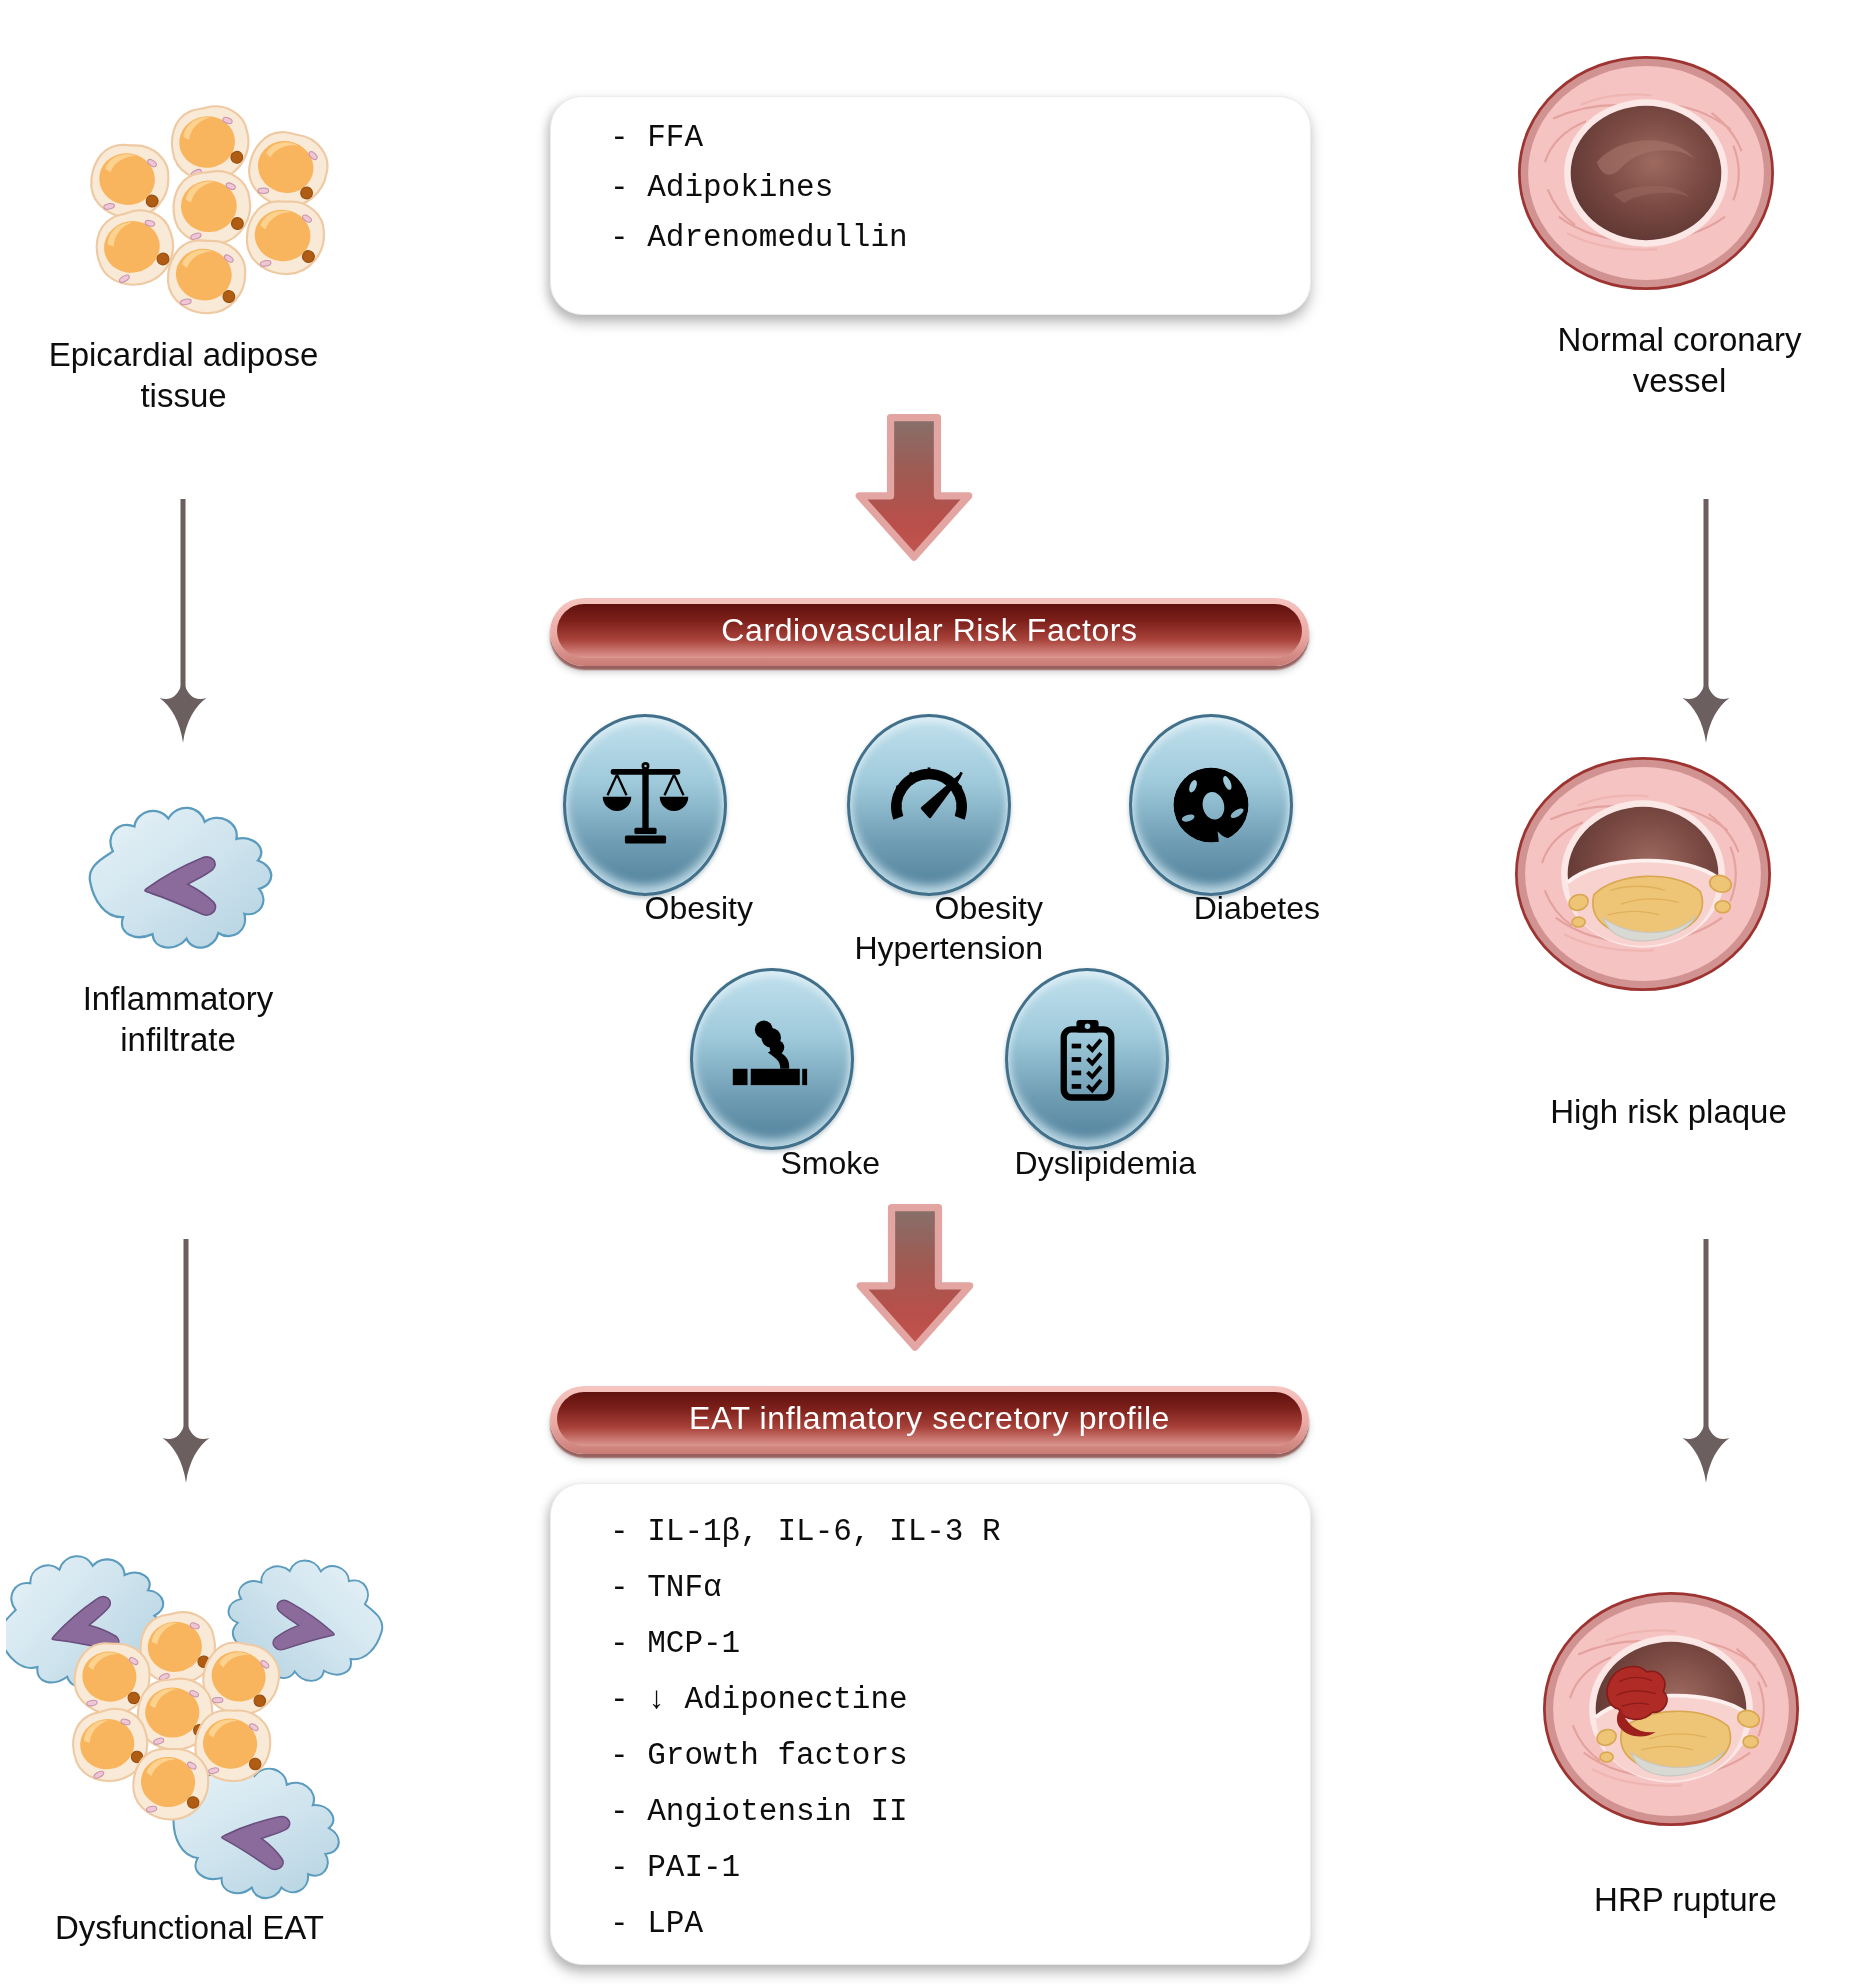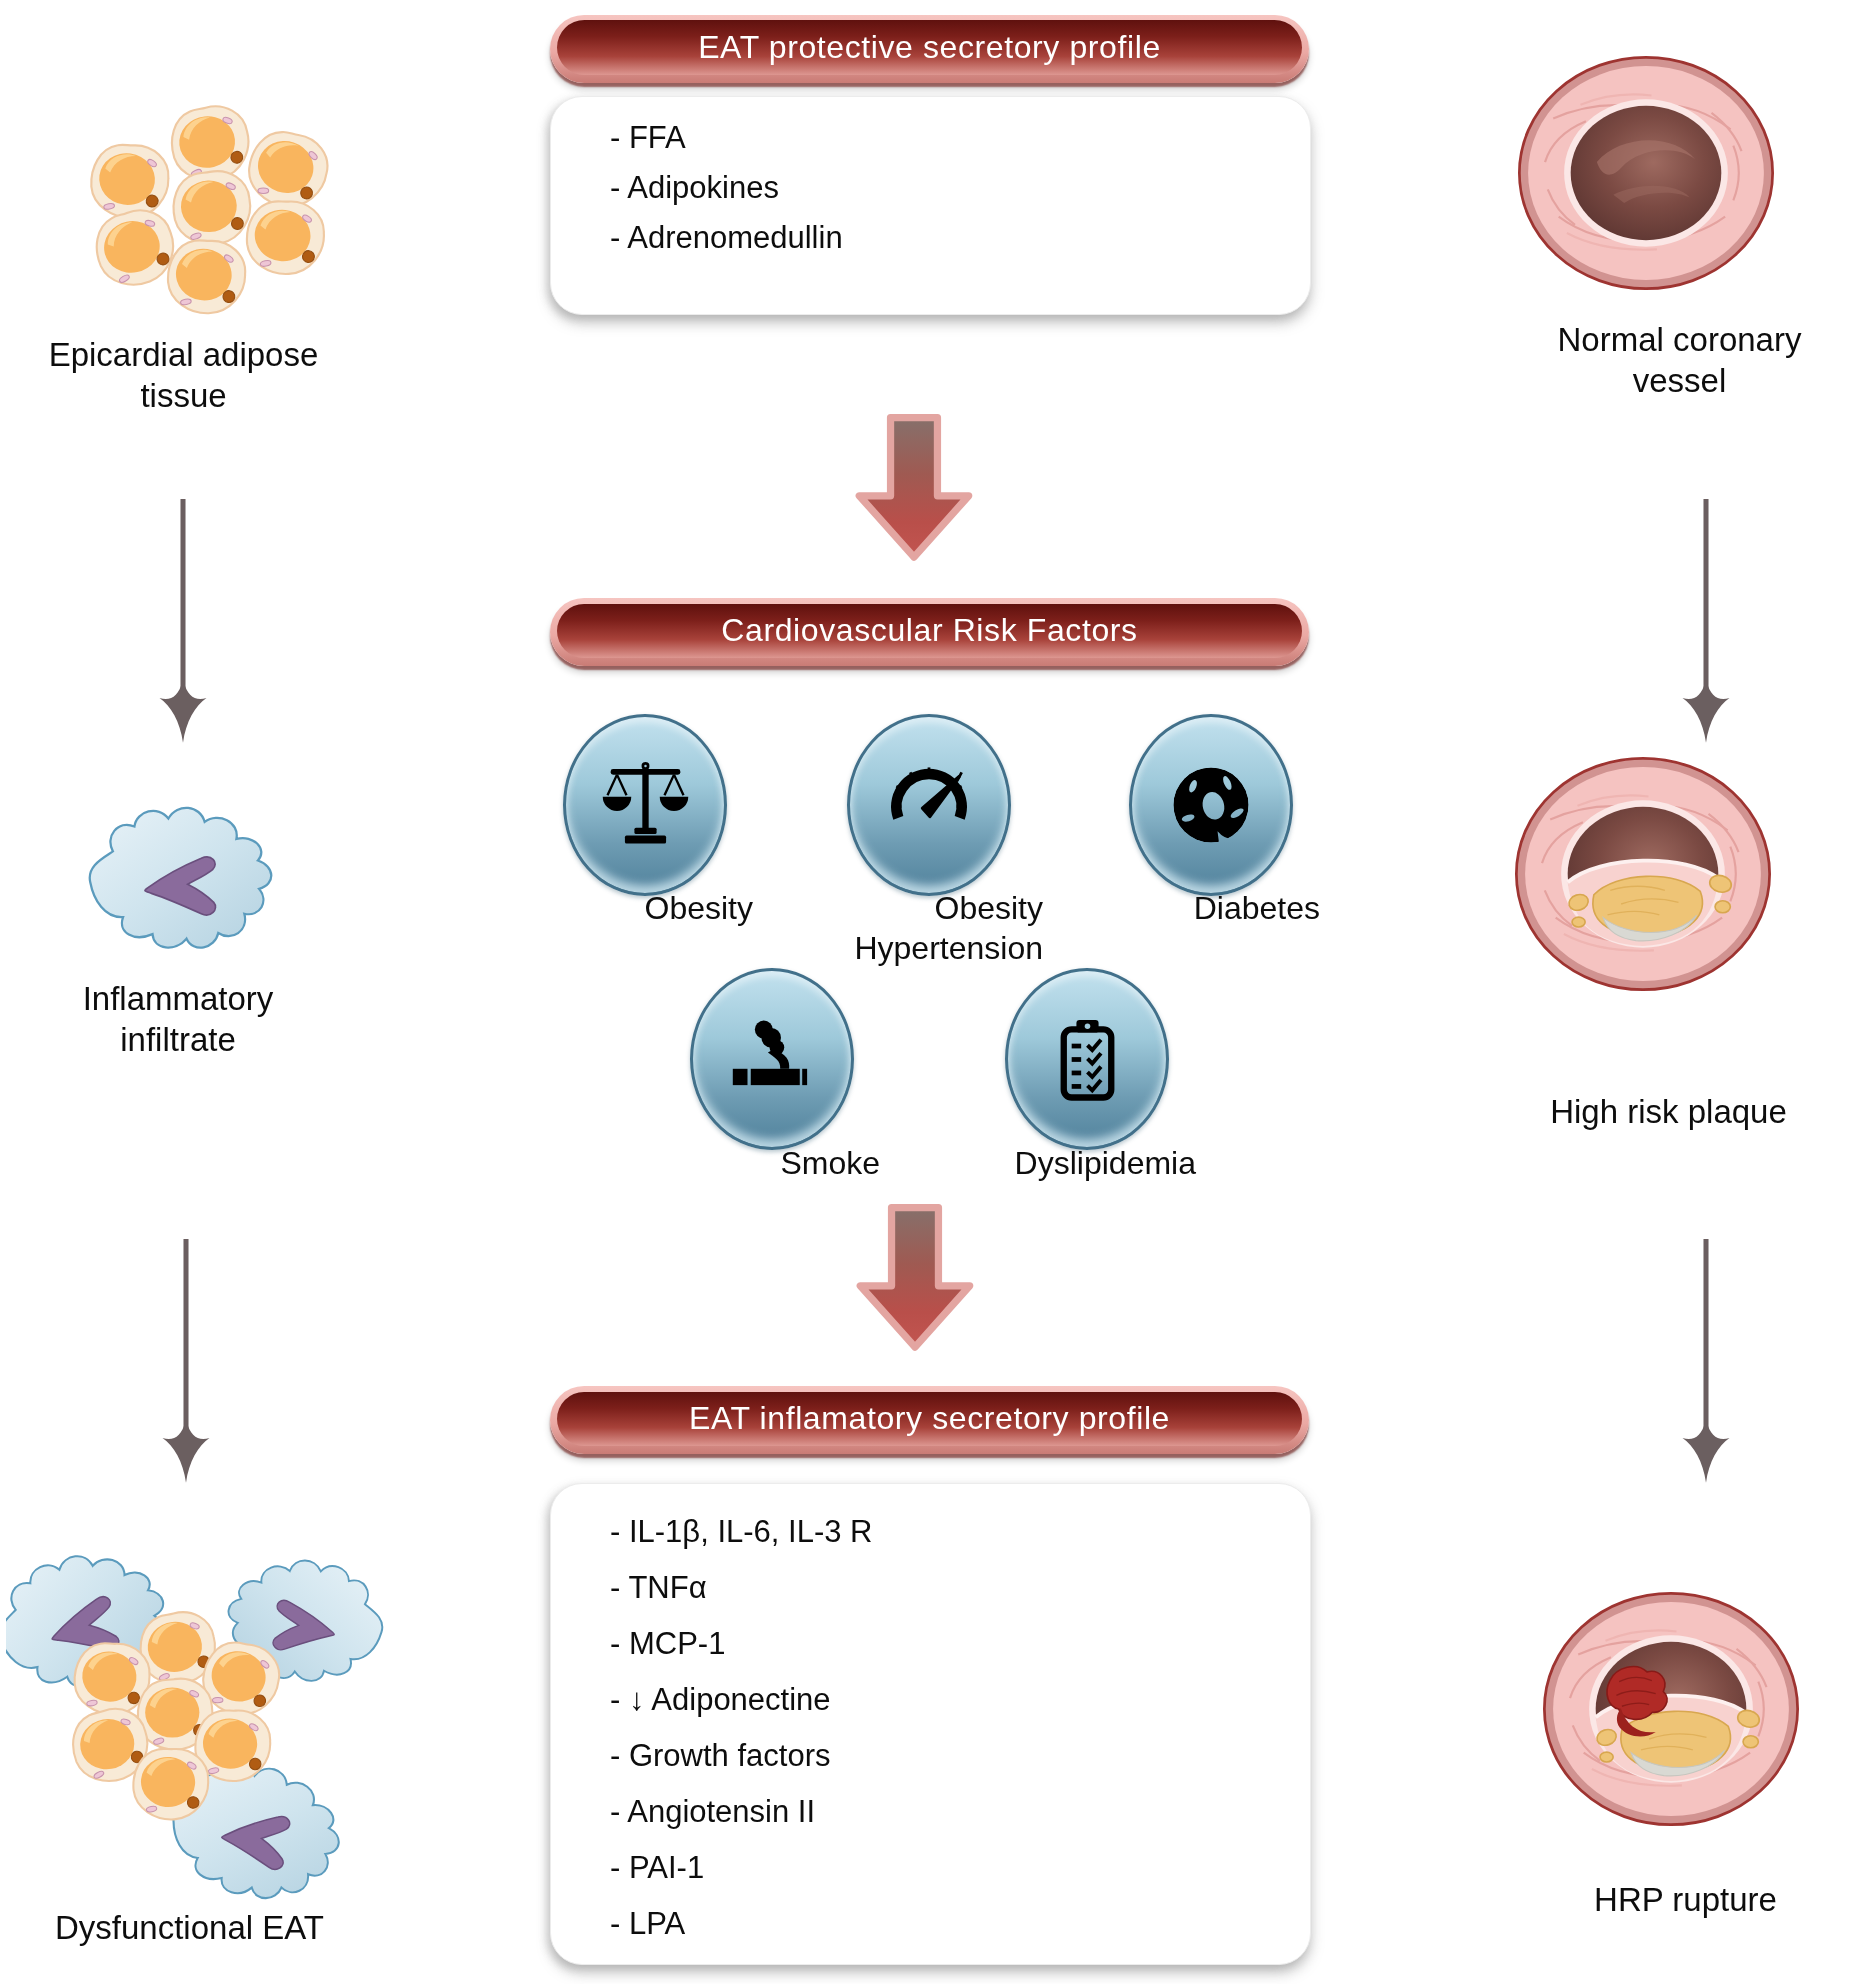--- a/index.html
+++ b/index.html
@@ -138,11 +138,6 @@
   </svg>
   <div class="sidelabel" style="left:33px;top:1907px;width:313px">Dysfunctional EAT</div>
 
-  <div class="banner" style="top:14.5px">
-    <div class="inner">
-      <span>EAT protective secretory profile</span>
-    </div>
-  </div>
 
   <div class="listbox" style="top:96px;height:201px;padding-top:15.6px">
     <div class="li" style="line-height:50px">- FFA</div>

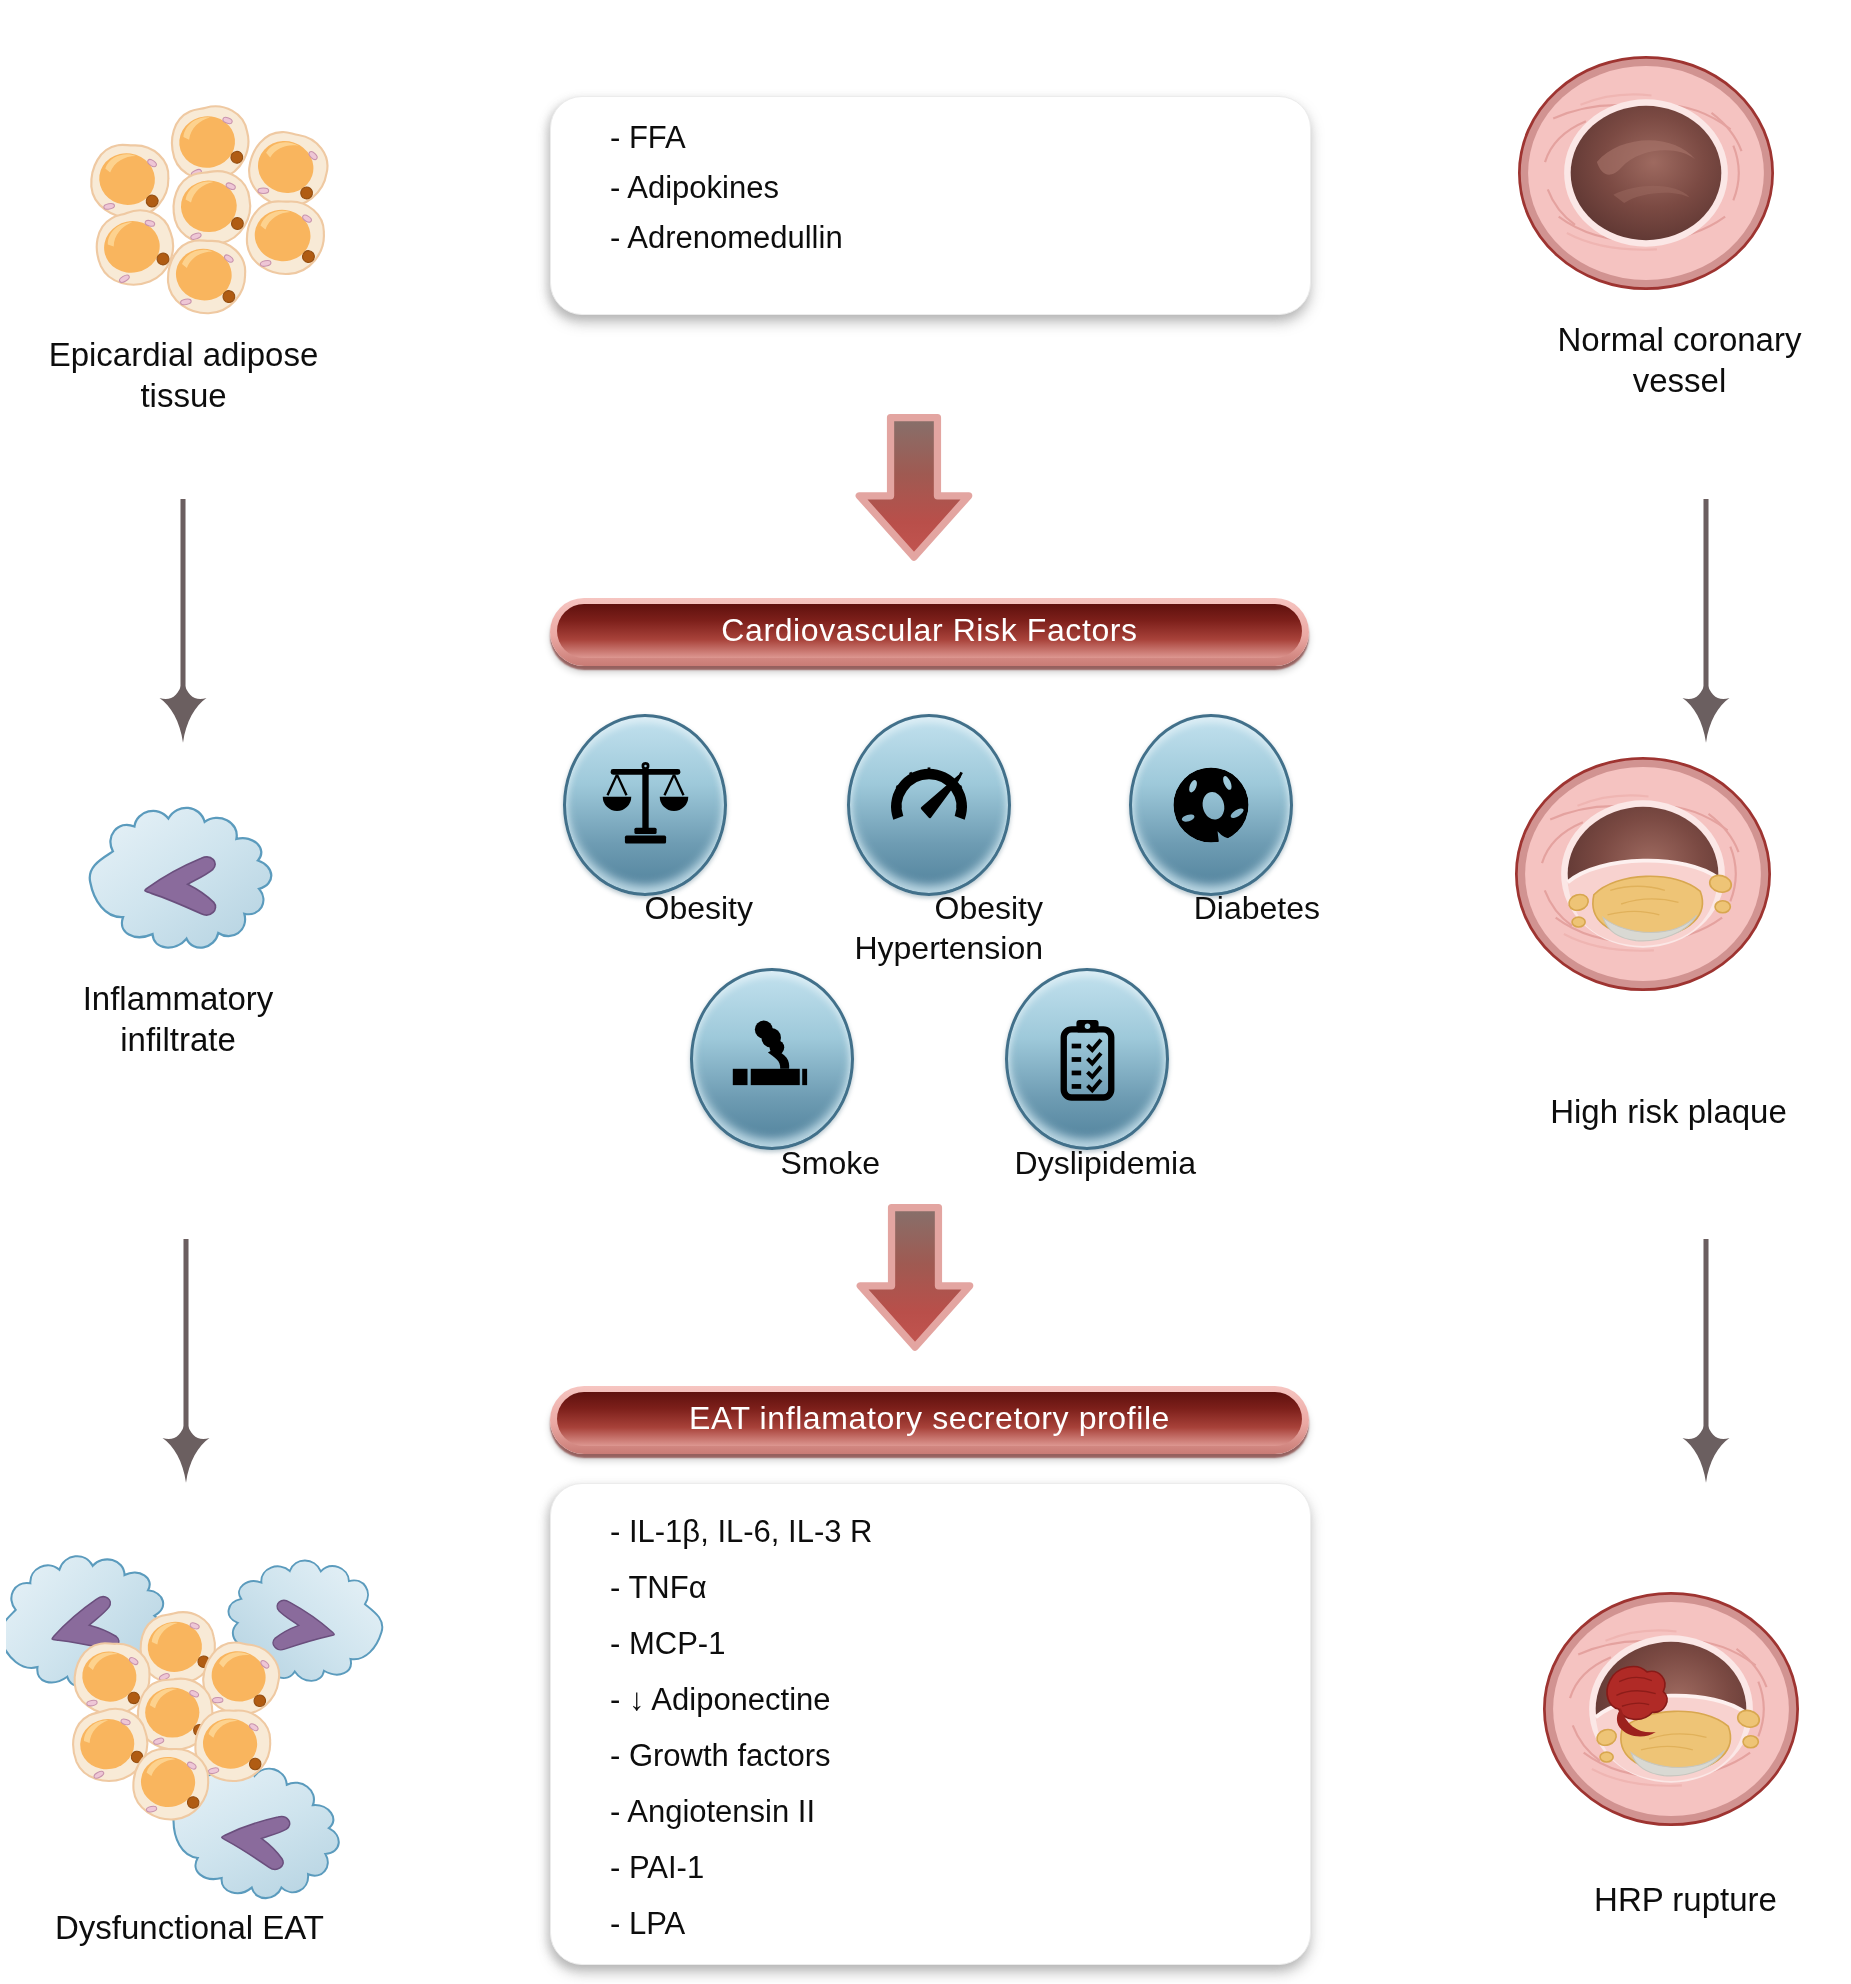--- a/index.html
+++ b/index.html
@@ -26,7 +26,7 @@
     border:1.1px solid #ececec;
     box-shadow:0 7.8px 12.3px rgba(110,110,110,.40), -3.3px 3.3px 7.8px rgba(150,150,150,.25);
   }
-  .listbox .li{font-size:31px;color:#0d0d0d;padding-left:59px;}
+  .listbox .li{font-size:31px;color:#0d0d0d;padding-left:59px;font-family:Liberation Mono, monospace;}
   
   .riskcircle{
     position:absolute;width:158px;height:176px;border-radius:50%;

